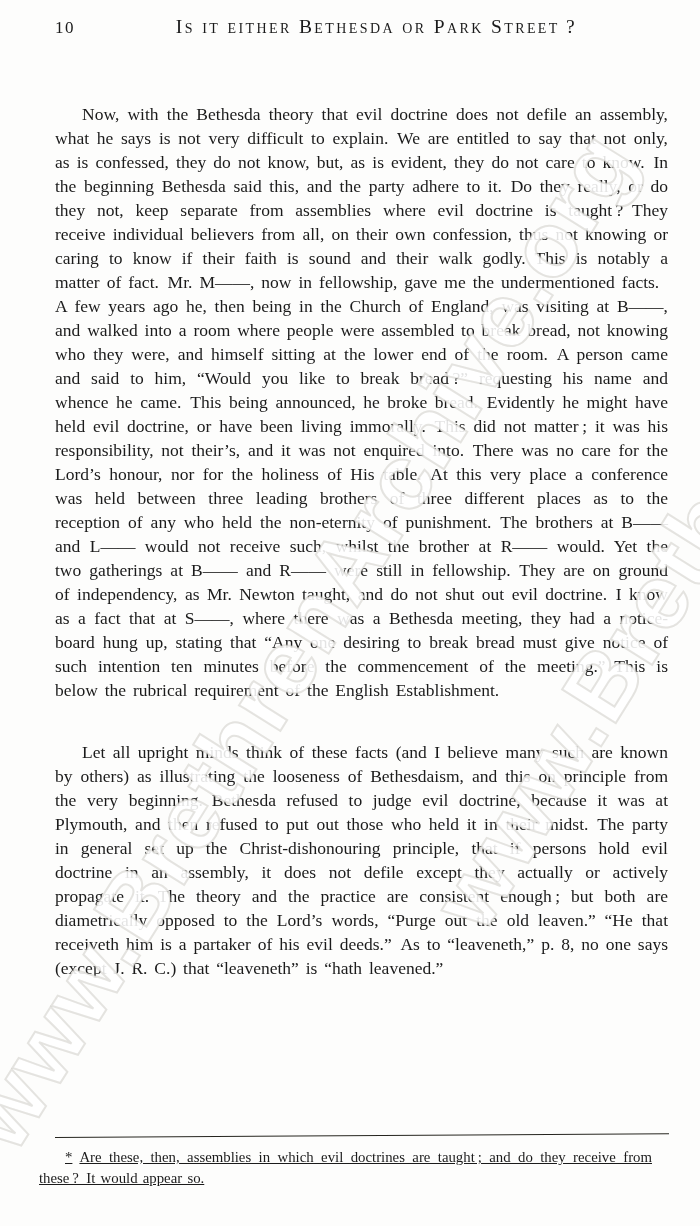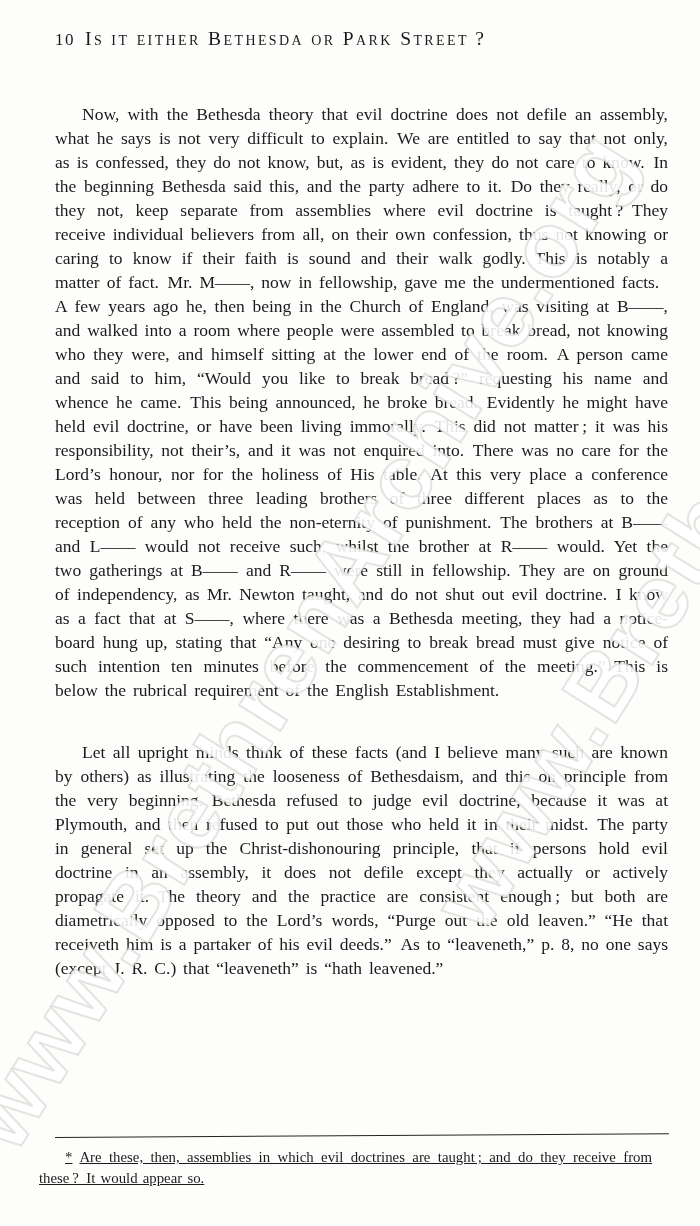--- a/index.html
+++ b/index.html
@@ -19,7 +19,7 @@
   
   .header {
     position: absolute;
-    top: 28px;
+    top: 16px;
     left: 55px;
     width: 613px;
     height: 24px;

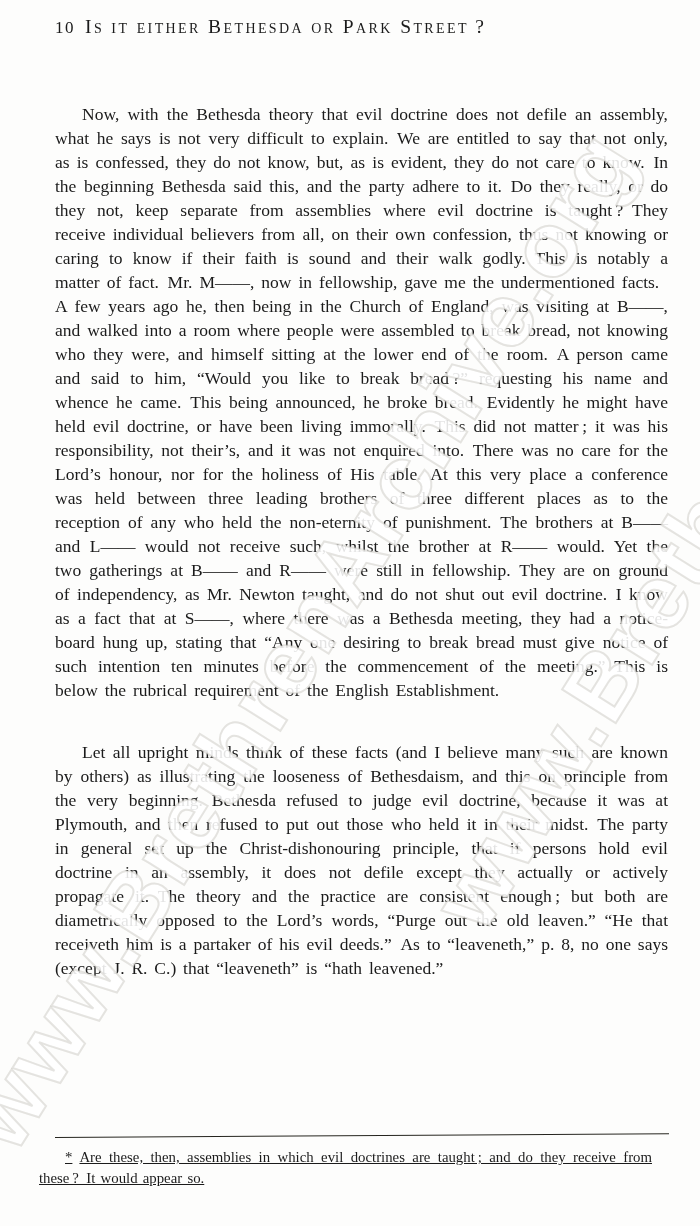--- a/index.html
+++ b/index.html
@@ -33,6 +33,7 @@
   }
   .running-title {
     display: block;
+    text-align: center;
     font-variant: small-caps;
     font-size: 19.5px;
     letter-spacing: 2.4px;

